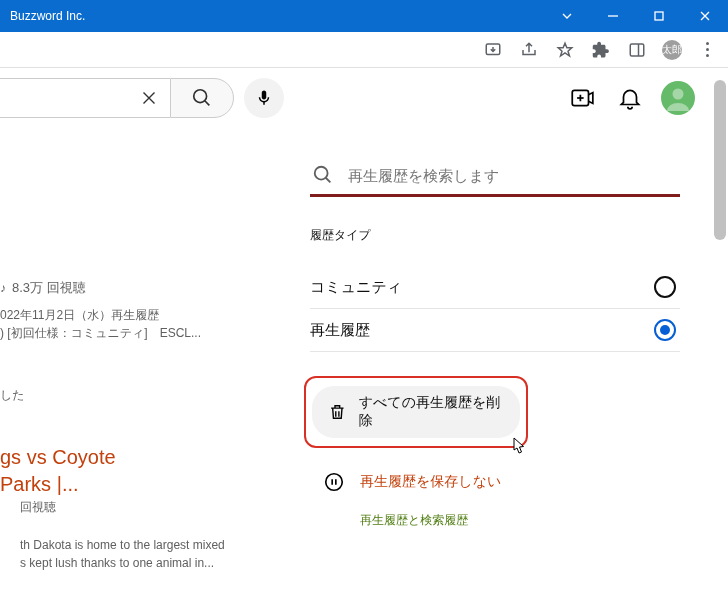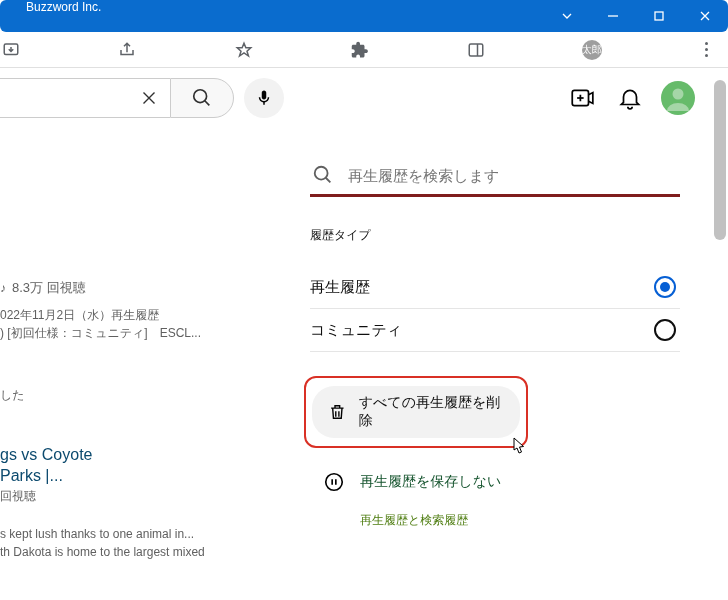--- a/index.html
+++ b/index.html
@@ -6,7 +6,7 @@
   body { width: 728px; height: 600px; overflow: hidden; background: #fff; position: relative; }
 
   
-  .titlebar { height: 32px; background: #0a6cce; display: flex; color: #fff; font-size: 12px; padding-left: 26px; border-radius: 6px; }
+  .titlebar { height: 32px; background: #0a6cce; display: flex; align-items: center; color: #fff; font-size: 12px; padding-left: 10px; }
   .titlebar .title { flex: 1; }
   .titlebar .winbtn { width: 46px; height: 32px; display: flex; align-items: center; justify-content: center; cursor: pointer; }
   .titlebar svg { stroke: #fff; fill: none; }

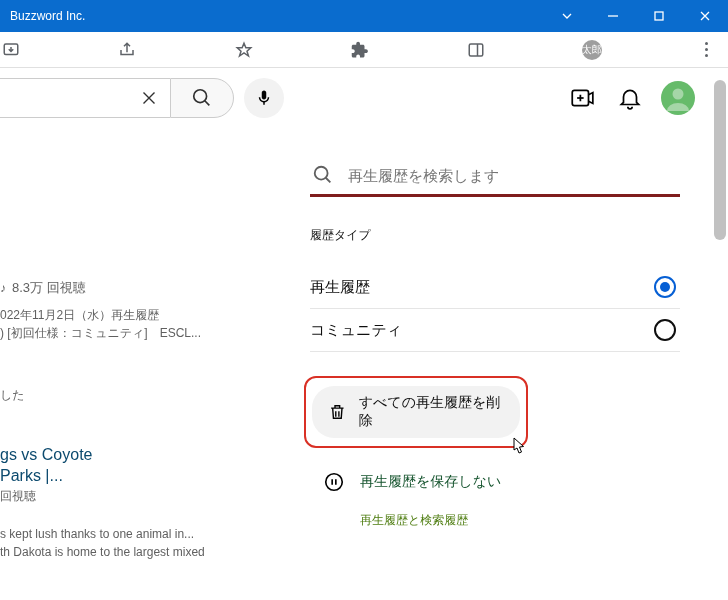--- a/index.html
+++ b/index.html
@@ -12,7 +12,7 @@
   .titlebar svg { stroke: #fff; fill: none; }
 
   
-  .btoolbar { height: 36px; background: #fff; border-bottom: 1px solid #e0e0e0; display: flex; align-items: center; justify-content: space-between; gap: 14px; padding: 0 10px 0 0; }
+  .btoolbar { height: 36px; background: #fff; border-bottom: 1px solid #e0e0e0; display: flex; align-items: center; justify-content: flex-end; gap: 14px; padding: 0 10px 0 0; }
   .btoolbar .bicon { width: 22px; height: 22px; display: flex; align-items: center; justify-content: center; color: #5f6368; cursor: pointer; }
   .avatar-badge { width: 20px; height: 20px; border-radius: 50%; background: #9e9e9e; color: #fff; font-size: 10px; display: flex; align-items: center; justify-content: center; }
   .kebab { display: flex; flex-direction: column; gap: 3px; }

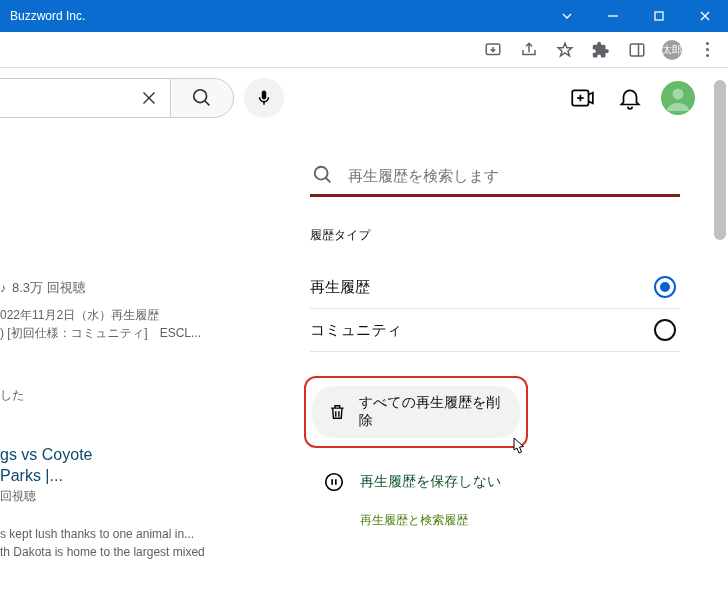--- a/index.html
+++ b/index.html
@@ -205,14 +205,14 @@
     <div class="section-title">履歴タイプ</div>
 
     <div class="radio-row">
+      <span>コミュニティ</span>
+      <div class="radio-outer"></div>
+    </div>
+    <div class="radio-row">
       <span>再生履歴</span>
       <div class="radio-outer sel">
           <div class="radio-inner"></div>
         </div>
-    </div>
-    <div class="radio-row">
-      <span>コミュニティ</span>
-      <div class="radio-outer"></div>
     </div>
 
     <div class="highlight-box">

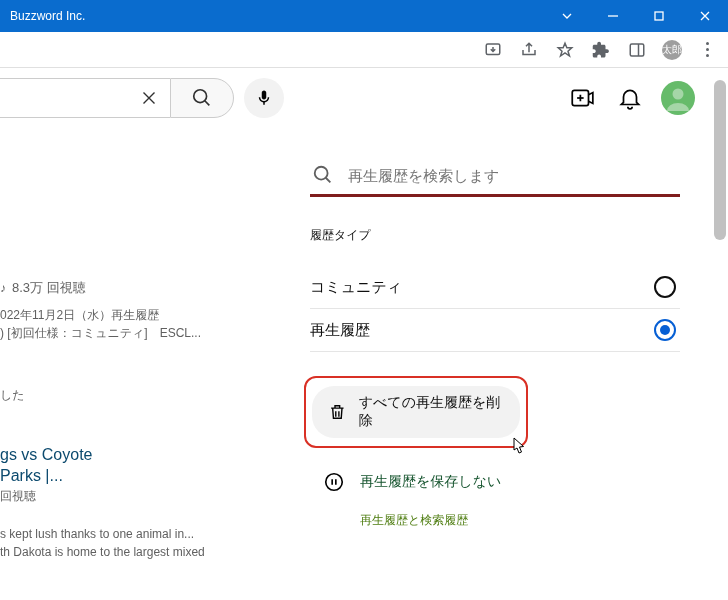--- a/index.html
+++ b/index.html
@@ -38,7 +38,7 @@
   .leftcol .note { font-size: 12px; }
   .leftcol .line { color: #606060; font-size: 12px; }
   .leftcol .gap { height: 44px; }
-  .leftcol .vid-title { font-size: 16px; font-weight: 400; color: #0c4a6e; line-height: 1.35; }
+  .leftcol .vid-title { font-size: 20px; font-weight: 400; color: #c2410c; line-height: 1.35; }
   .leftcol .small { font-size: 12px; color: #606060; }
 
   

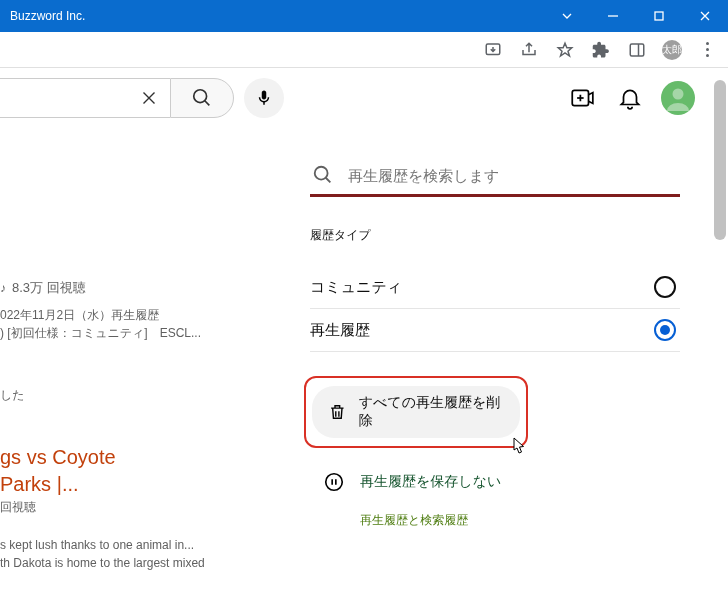--- a/index.html
+++ b/index.html
@@ -57,7 +57,7 @@
   .pill-btn { display: inline-flex; align-items: center; gap: 12px; background: #f2f2f2; border-radius: 22px; padding: 8px 16px; font-size: 14px; color: #0f0f0f; cursor: pointer; }
   .cursor-img { position: absolute; right: -2px; bottom: -12px; }
 
-  .action-row { display: flex; align-items: center; gap: 14px; padding: 10px 0 10px 12px; font-size: 14px; color: #14532d; }
+  .action-row { display: flex; align-items: center; gap: 14px; padding: 10px 0 10px 12px; font-size: 14px; color: #c2410c; }
   .action-row .aicon { width: 24px; height: 24px; display: flex; align-items: center; justify-content: center; }
   .subtext { font-size: 12px; color: #4d7c0f; padding: 8px 0 8px 50px; }
 

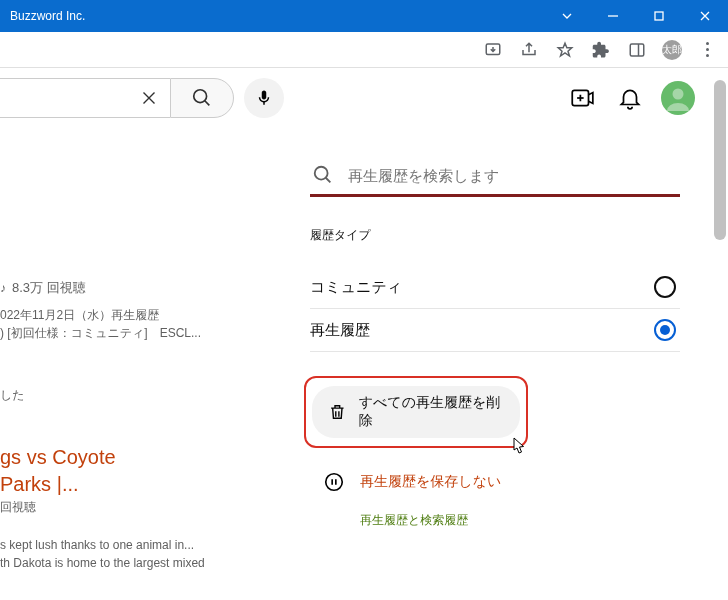--- a/index.html
+++ b/index.html
@@ -39,7 +39,7 @@
   .leftcol .line { color: #606060; font-size: 12px; }
   .leftcol .gap { height: 44px; }
   .leftcol .vid-title { font-size: 20px; font-weight: 400; color: #c2410c; line-height: 1.35; }
-  .leftcol .small { font-size: 12px; color: #606060; }
+  .leftcol .small { font-size: 12px; color: #606060; margin-left: 20px; }
 
   
   .rightpanel { position: absolute; left: 310px; top: 90px; width: 370px; }

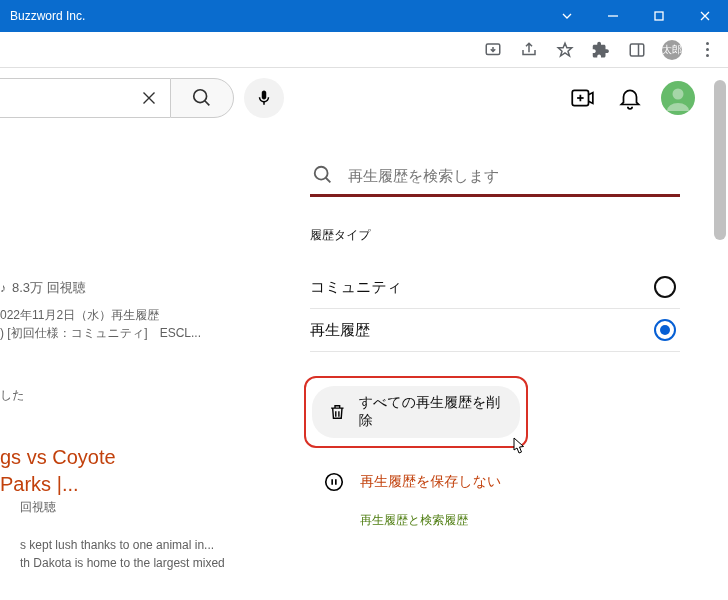--- a/index.html
+++ b/index.html
@@ -189,8 +189,8 @@
     <div class="vid-title">Parks |...</div>
     <div class="small">回視聴</div>
     <div style="height:20px"></div>
+    <div class="small">th Dakota is home to the largest mixed</div>
     <div class="small">s kept lush thanks to one animal in...</div>
-    <div class="small">th Dakota is home to the largest mixed</div>
   </div>
 
   <div class="rightpanel">

